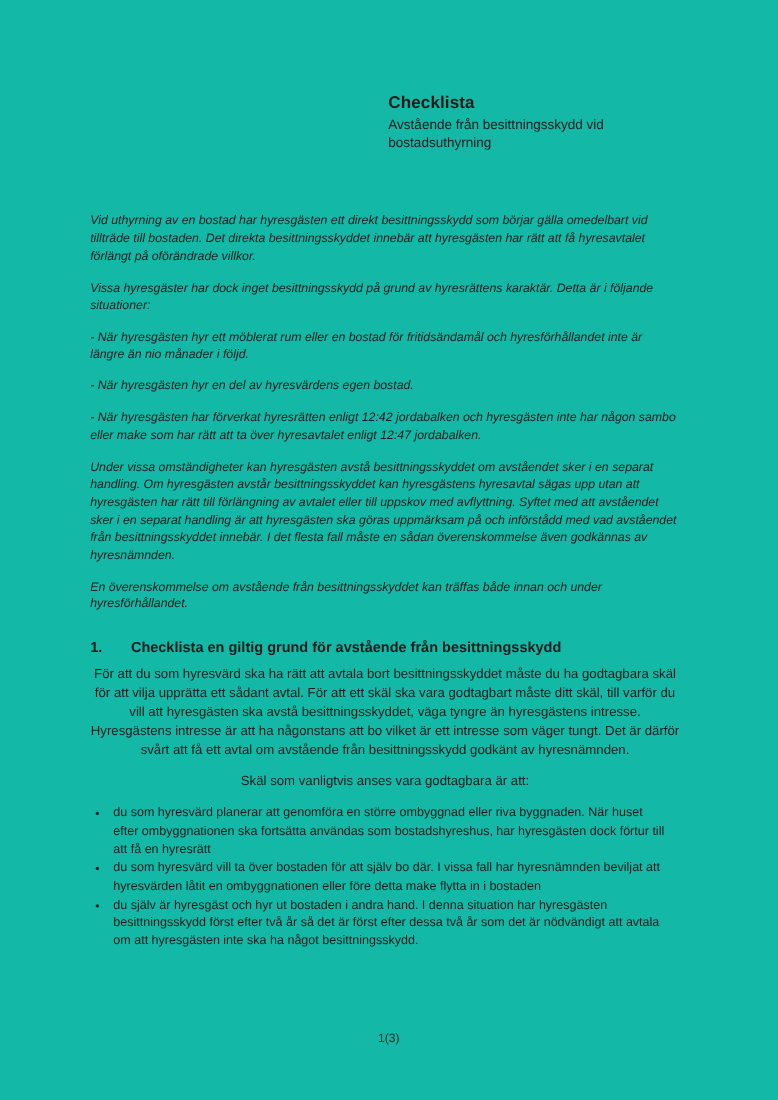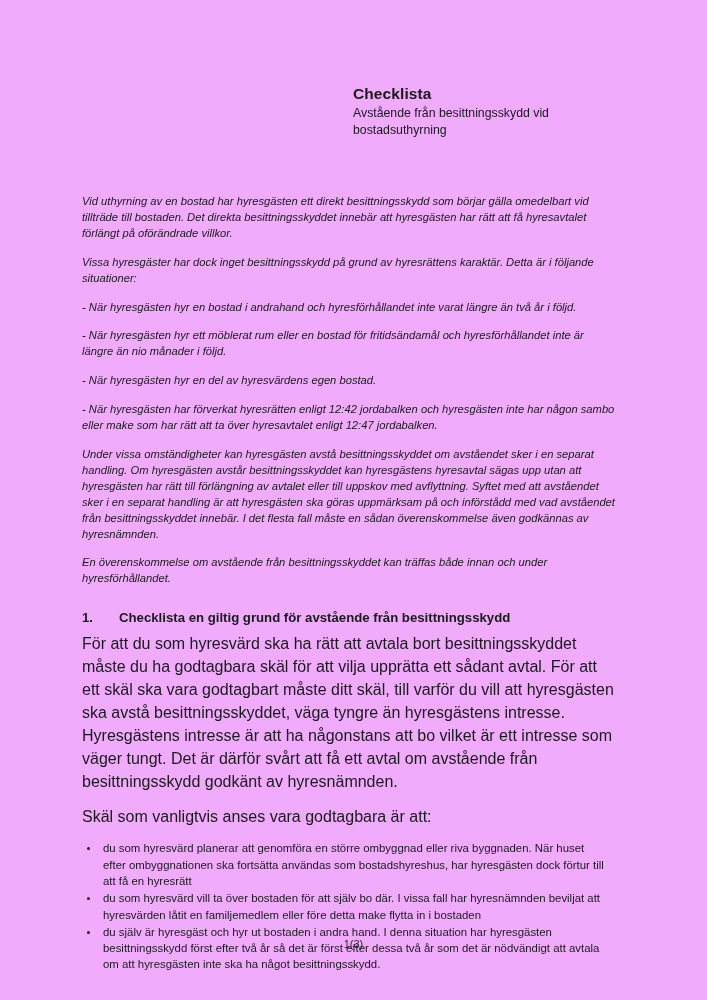--- a/index.html
+++ b/index.html
@@ -19,7 +19,7 @@
   .page {
     position: absolute;
     inset: 0;
-    background: #f0abfc;
+    background: #14b8a6;
   }
 
   

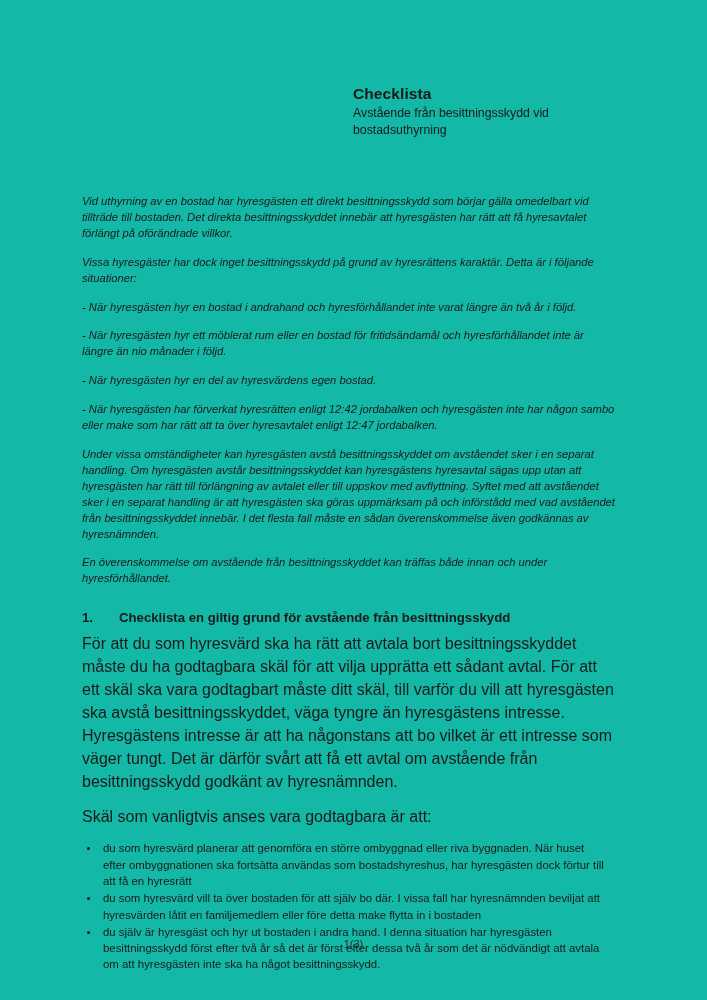--- a/index.html
+++ b/index.html
@@ -134,7 +134,6 @@
 
     <p class="it">Vissa hyresgäster har dock inget besittningsskydd på grund av hyresrättens karaktär. Detta är i följande situationer:</p>
 
-    <p class="it">- När hyresgästen hyr en bostad i andrahand och hyresförhållandet inte varat längre än två år i följd.</p>
 
     <p class="it">- När hyresgästen hyr ett möblerat rum eller en bostad för fritidsändamål och hyresförhållandet inte är längre än nio månader i följd.</p>
 

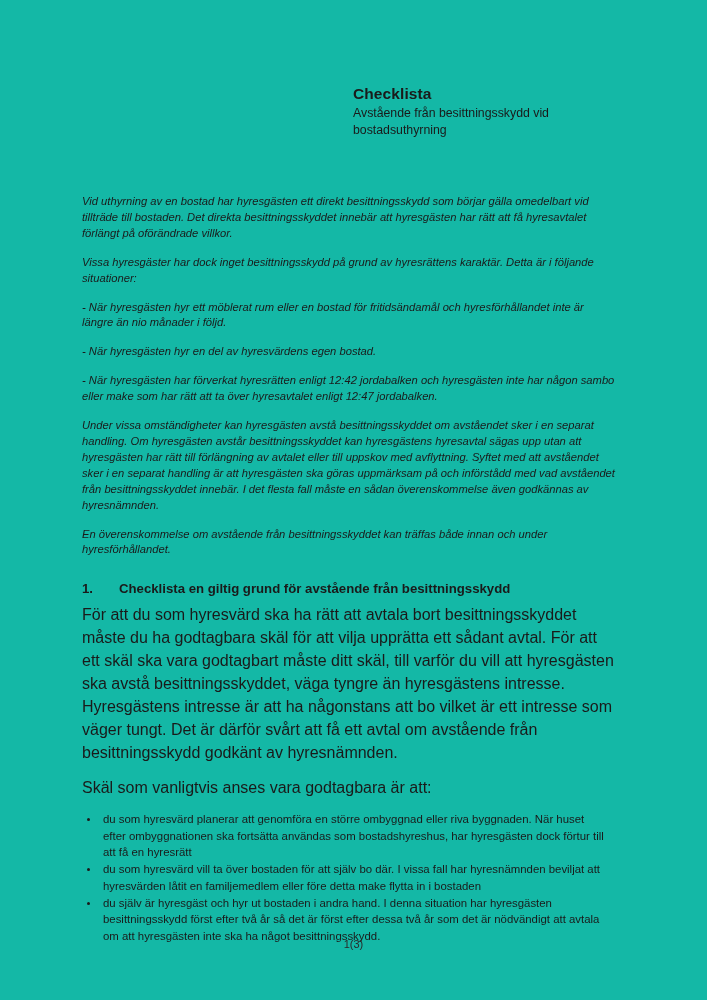--- a/index.html
+++ b/index.html
@@ -61,9 +61,10 @@
 
   p.pl {
     font-style: normal;
-    font-size: 16px;
+    font-size: 12px;
     line-height: 1.43;
     margin: 0 0 12px 0;
+    text-align: center;
   }
 
   

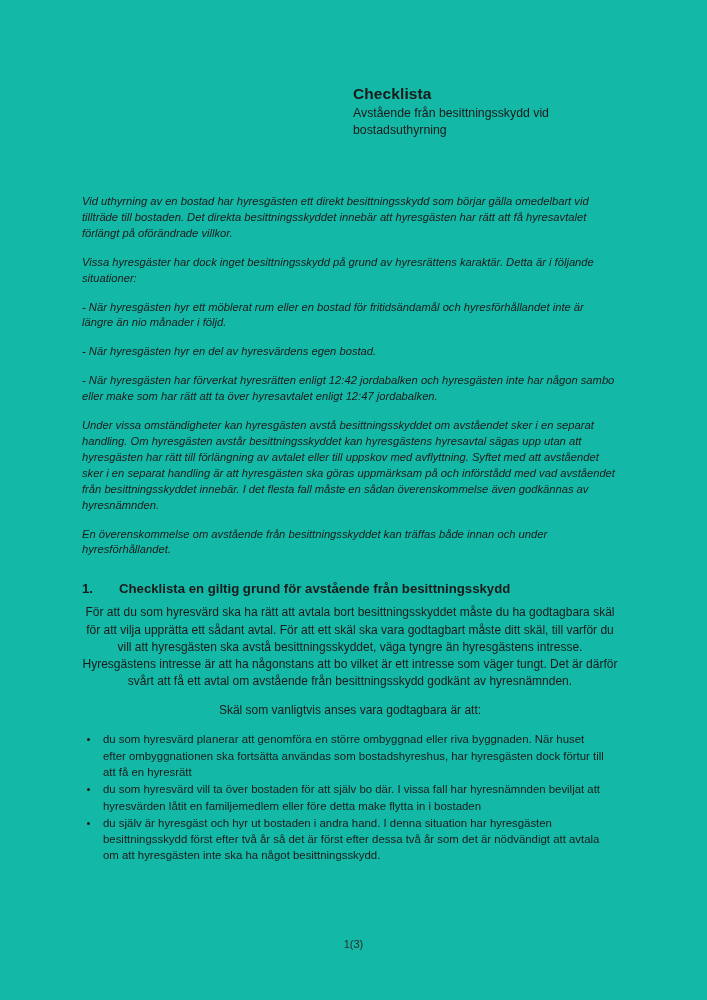--- a/index.html
+++ b/index.html
@@ -162,7 +162,7 @@
       </li>
       <li>
         <span class="bullet-dot"></span>
-        <span>du som hyresvärd vill ta över bostaden för att själv bo där. I vissa fall har hyresnämnden beviljat att hyresvärden låtit en familjemedlem eller före detta make flytta in i bostaden</span>
+        <span>du som hyresvärd vill ta över bostaden för att själv bo där. I vissa fall har hyresnämnden beviljat att hyresvärden låtit en ombyggnationen eller före detta make flytta in i bostaden</span>
       </li>
       <li>
         <span class="bullet-dot"></span>

